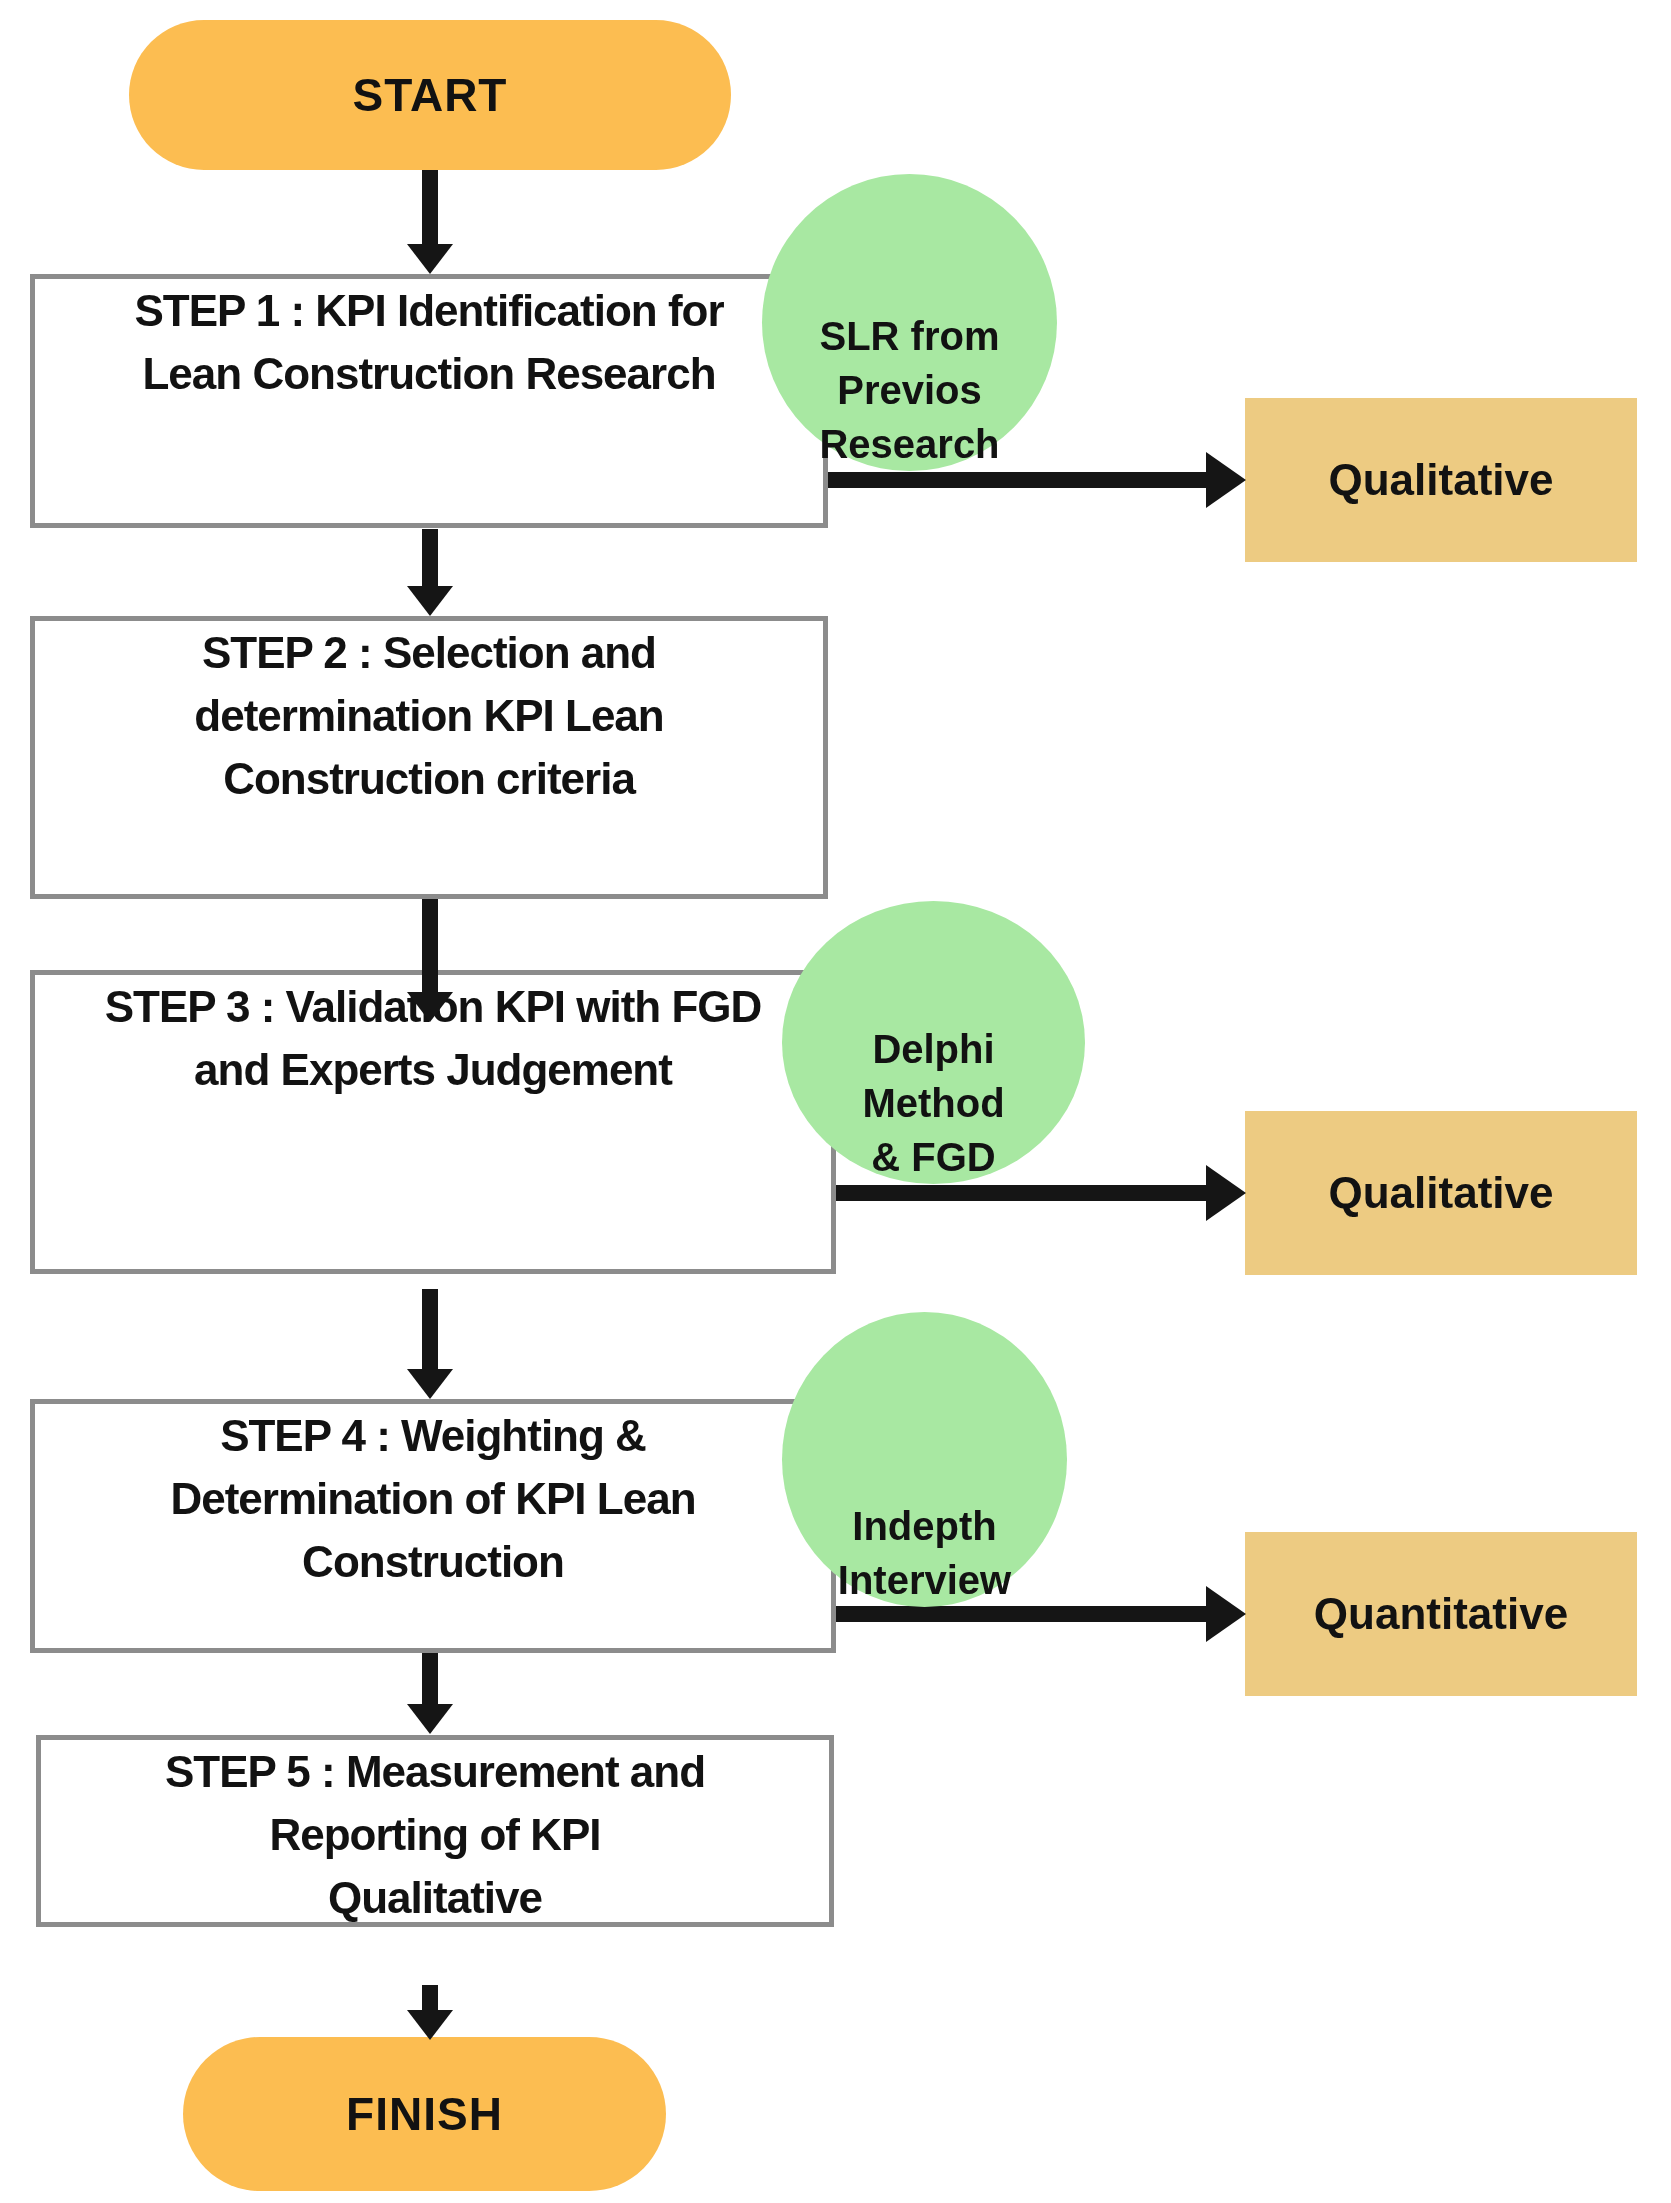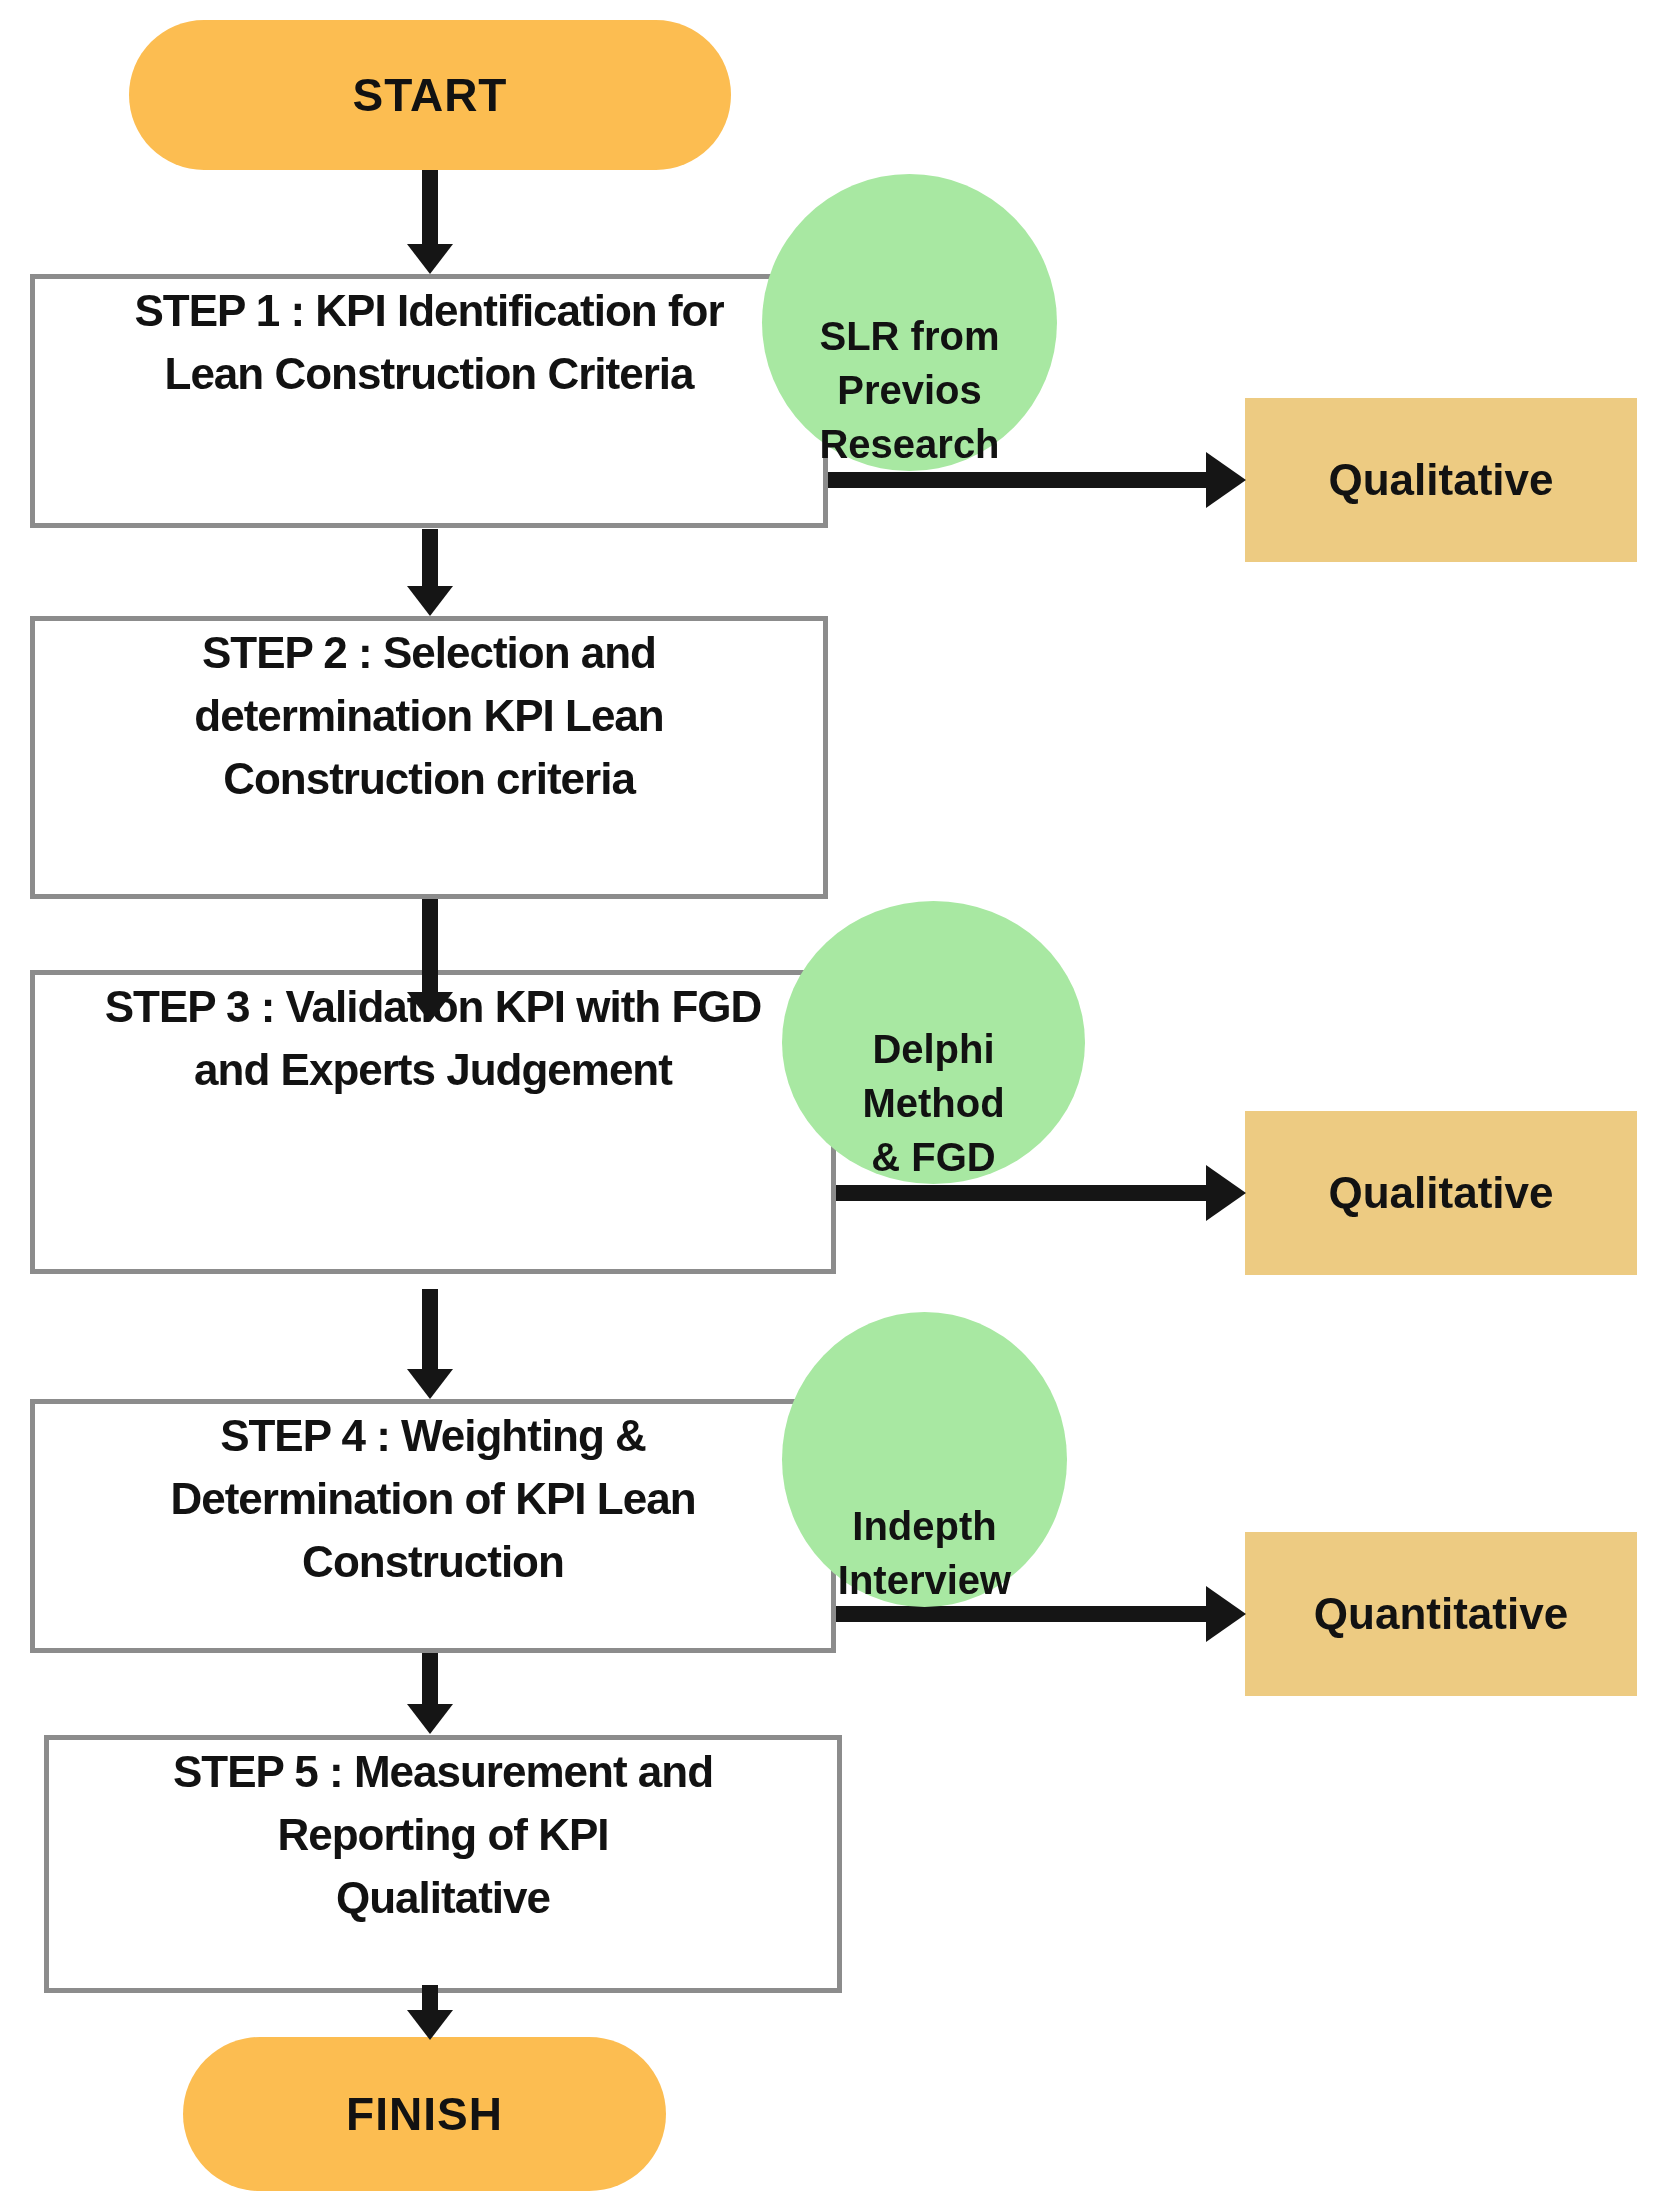--- a/index.html
+++ b/index.html
@@ -91,7 +91,7 @@
 
   <div class="stepbox" style="left:30px;top:274px;width:798px;height:254px;">
     <div>STEP 1 : KPI Identification for</div>
-    <div>Lean Construction Criteria</div>
+    <div>Lean Construction Research</div>
   </div>
 
   <div class="bubble" style="left:762px;top:174px;width:295px;height:297px;">

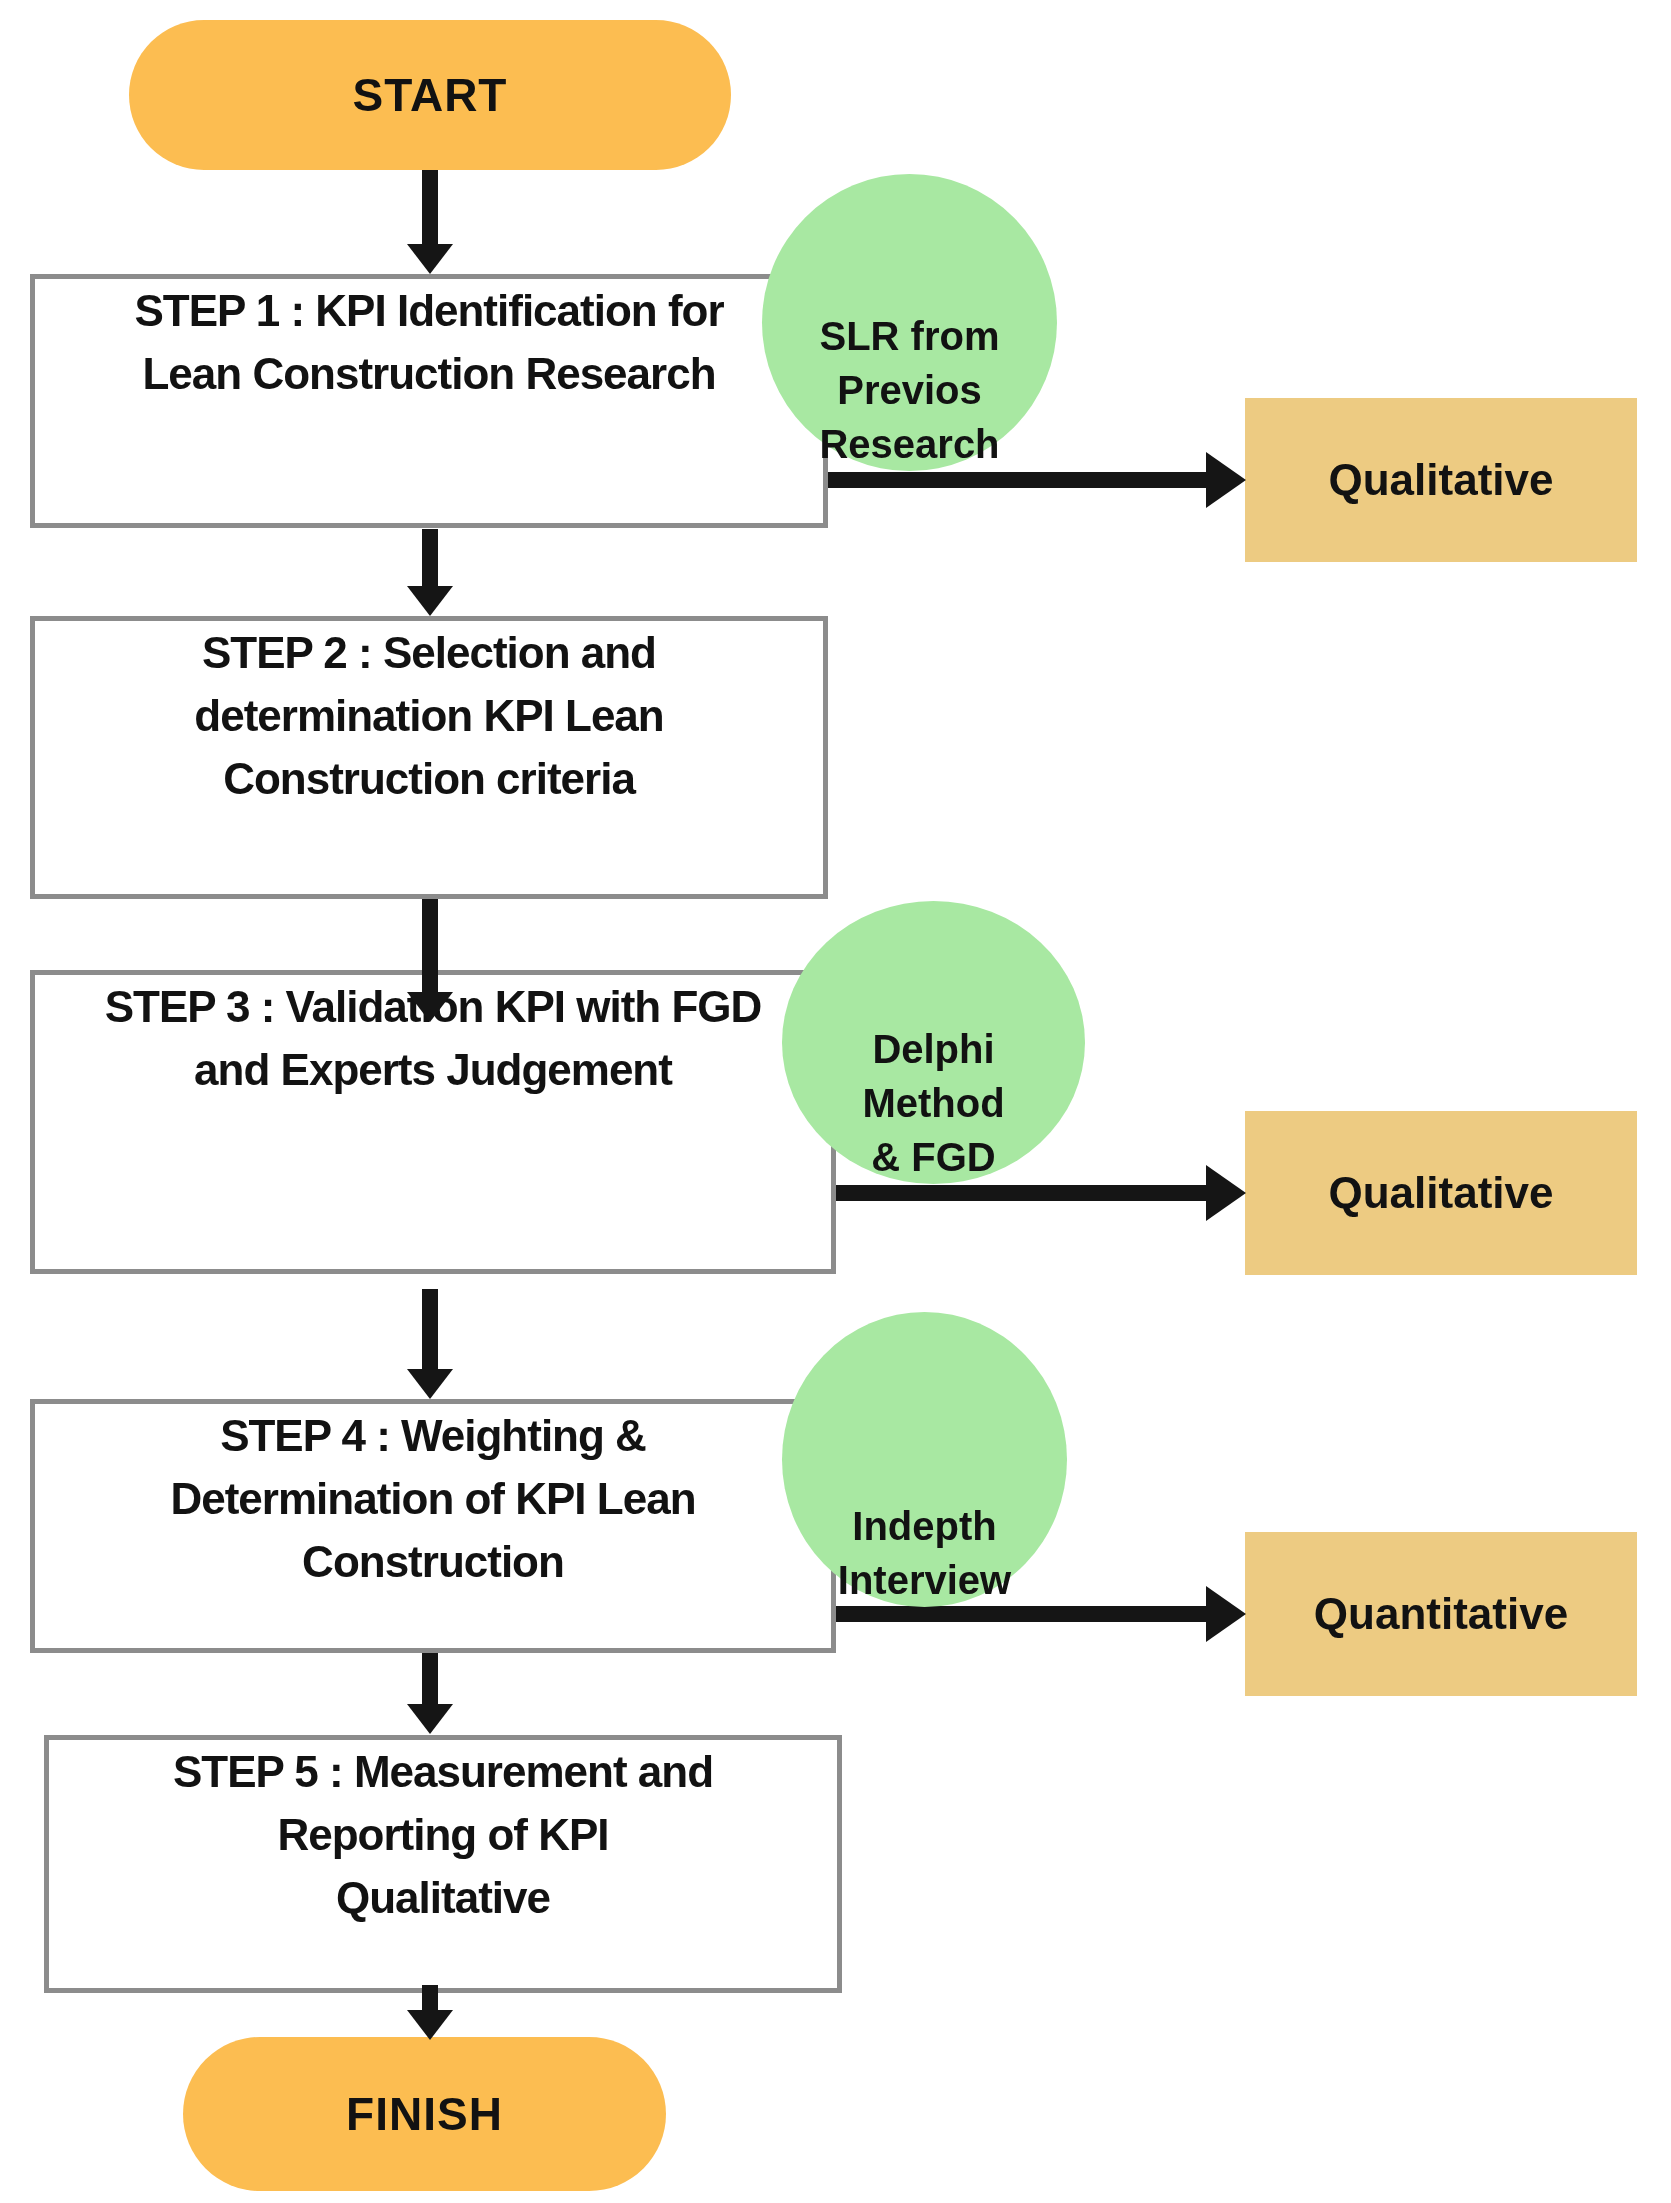--- a/index.html
+++ b/index.html
@@ -175,7 +175,7 @@
     <div class="head" style="top:51px;"></div>
   </div>
 
-  <div class="stepbox" style="left:44px;top:1735px;width:798px;height:258px;">
+  <div class="stepbox" style="left:36px;top:1735px;width:798px;height:192px;">
     <div>STEP 5 : Measurement and</div>
     <div>Reporting of KPI</div>
     <div>Qualitative</div>

